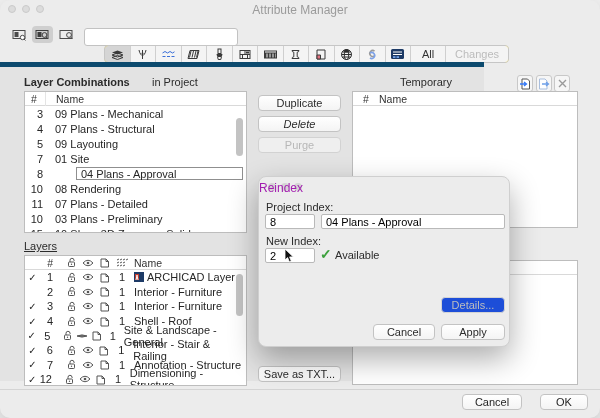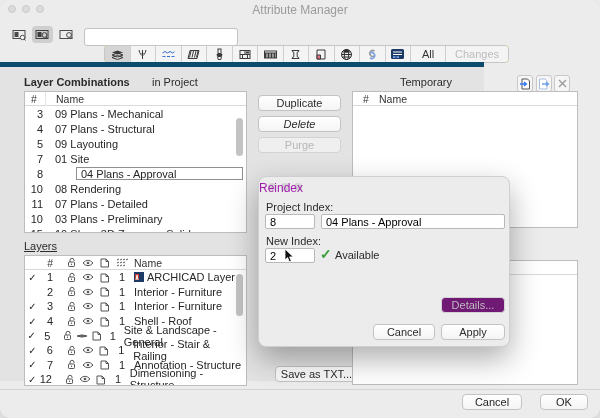--- a/index.html
+++ b/index.html
@@ -59,7 +59,7 @@
   .dlabel { position:absolute; font-size:11px; color:#2b2b2b; }
   .dfield { position:absolute; height:15px; border:1px solid #b9b9b9; border-radius:2px; background:#fff; font-size:11px; padding:0 4px; outline:none; font-family:"Liberation Sans",sans-serif; }
   .dbtn { position:absolute; height:16px; border:1px solid #c3c3c3; border-radius:4px; background:linear-gradient(#ffffff,#f4f4f4); font-size:11px; color:#2b2b2b; display:flex; align-items:center; justify-content:center; }
-  .dbtn.dis { color:#bdbdbd; background:#701a75; border-color:#d4d4d4; }
+  .dbtn.dis { color:#bdbdbd; background:#1d4ed8; border-color:#d4d4d4; }
   .avail-check { position:absolute; color:#3ca03c; font-size:14px; font-weight:bold; }
   
   .footline { position:absolute; left:0; top:389px; width:600px; height:1px; background:#d4d4d4; }

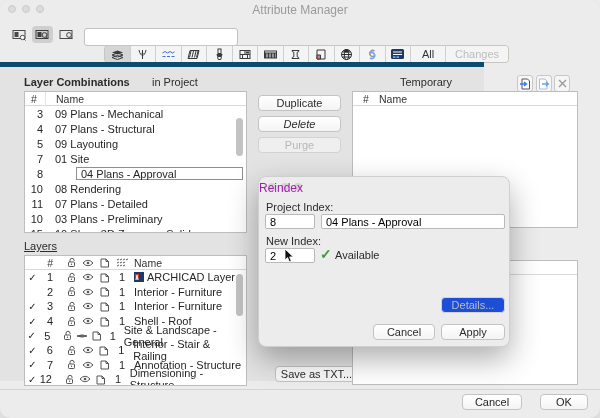--- a/index.html
+++ b/index.html
@@ -286,7 +286,7 @@
     <div class="pbtn blue" style="top:91px;">
         <span>Reindex...</span>
       </div>
-    <div class="pbtn" style="top:299px;margin-left:17px;">
+    <div class="pbtn" style="top:299px;">
         <span>Save as TXT...</span>
       </div>
 

